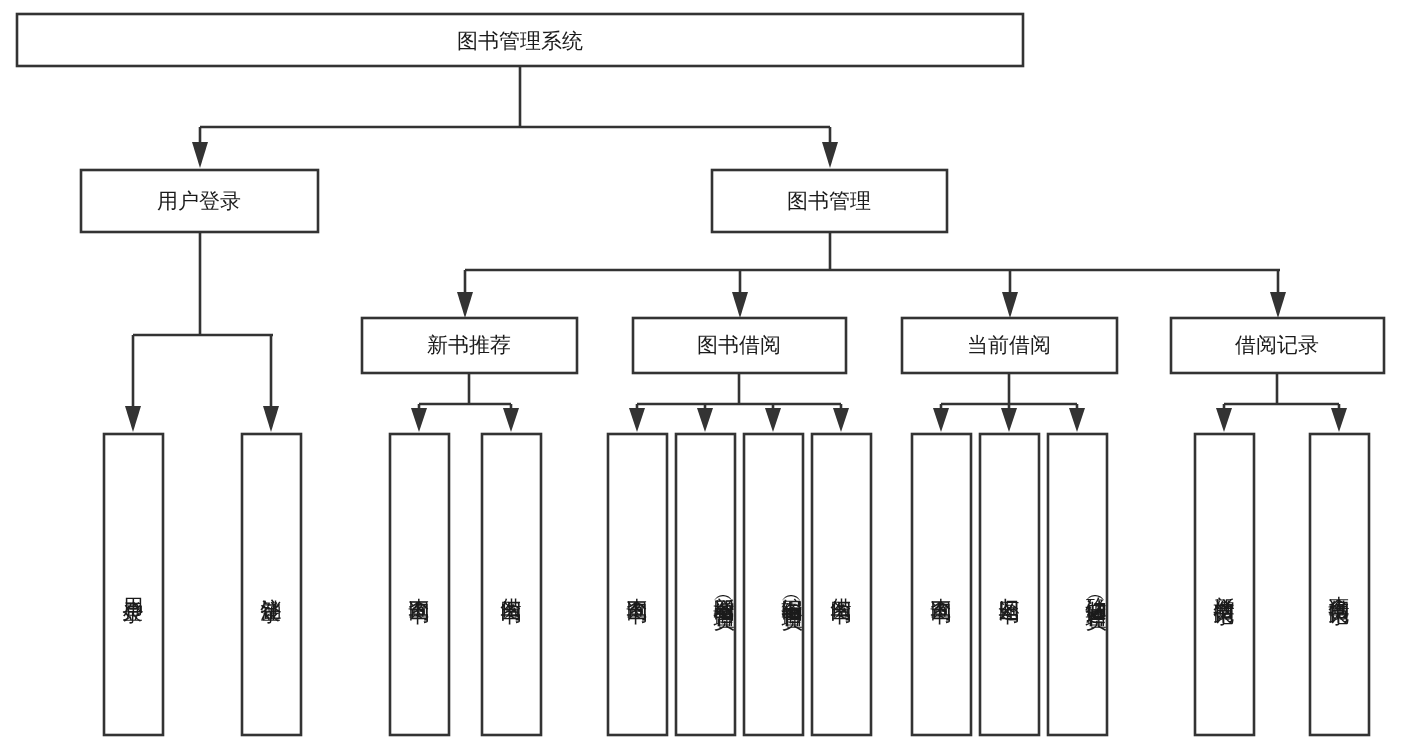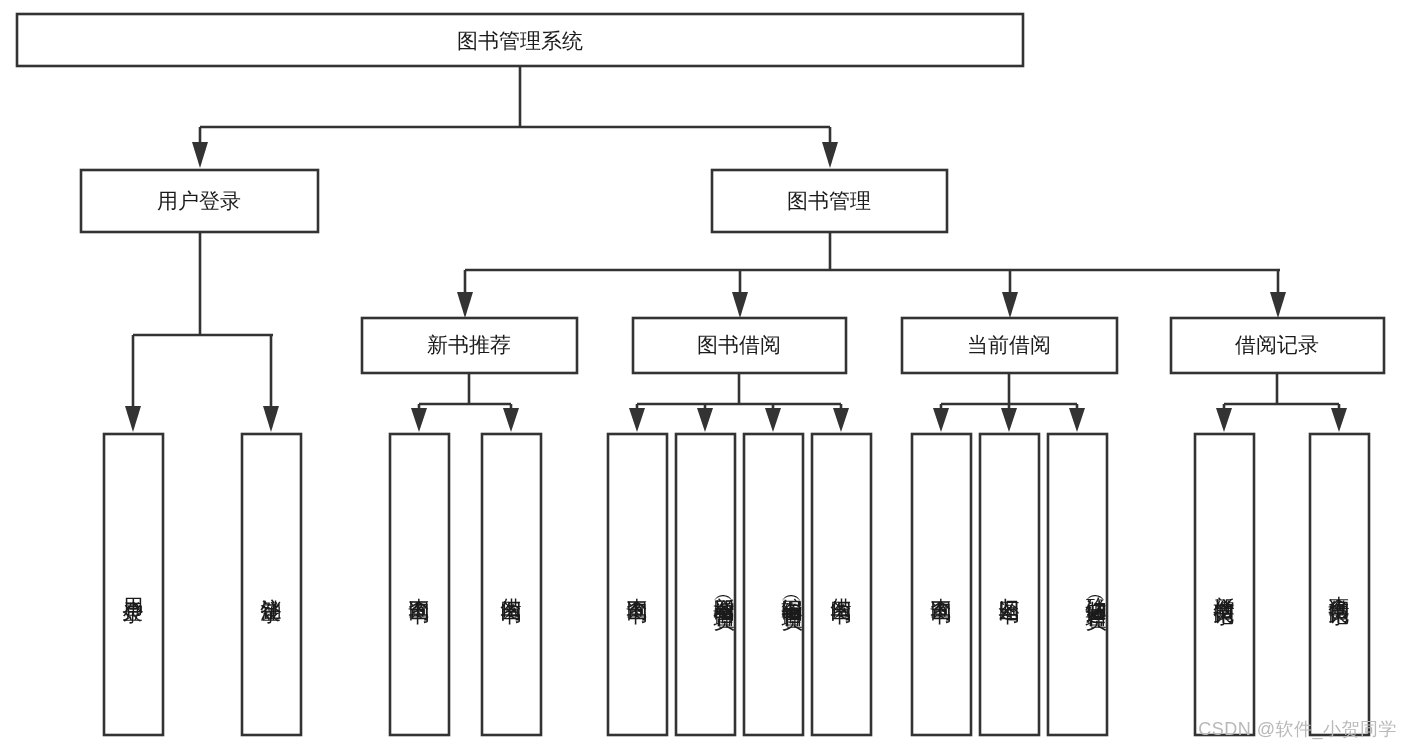--- a/index.html
+++ b/index.html
@@ -199,7 +199,6 @@
   <div class="node-label-v" style="left:1195px; top:434px; width:59px; height:301px;">新增借阅记录</div>
   <div class="node-label-v" style="left:1310px; top:434px; width:59px; height:301px;">查询借阅记录</div>
 
-  <div class="watermark">CSDN @软件_小贺同学</div>
 </div>
 
 </body></html>

